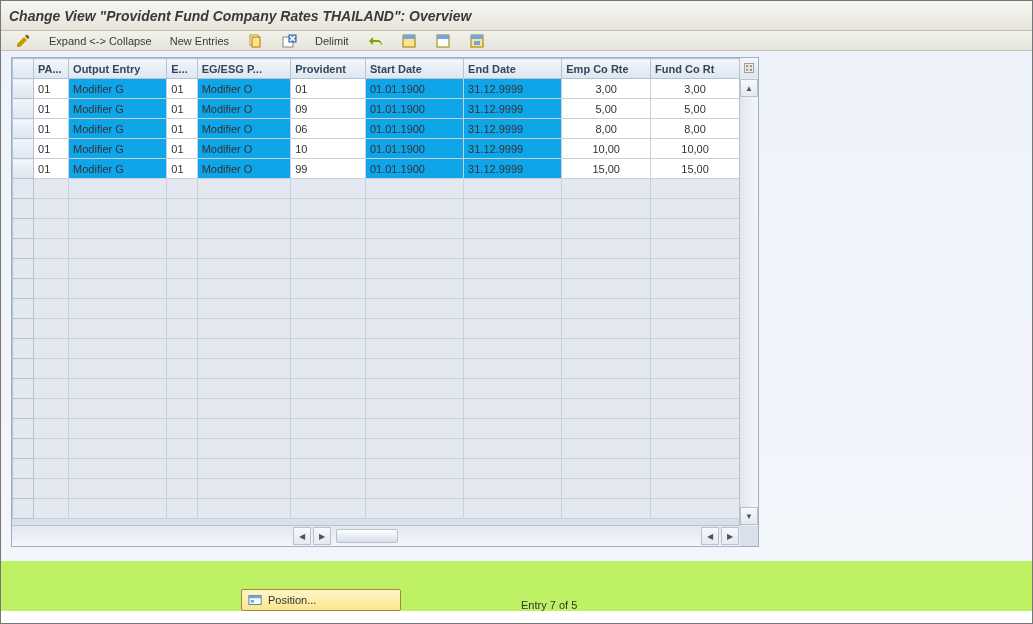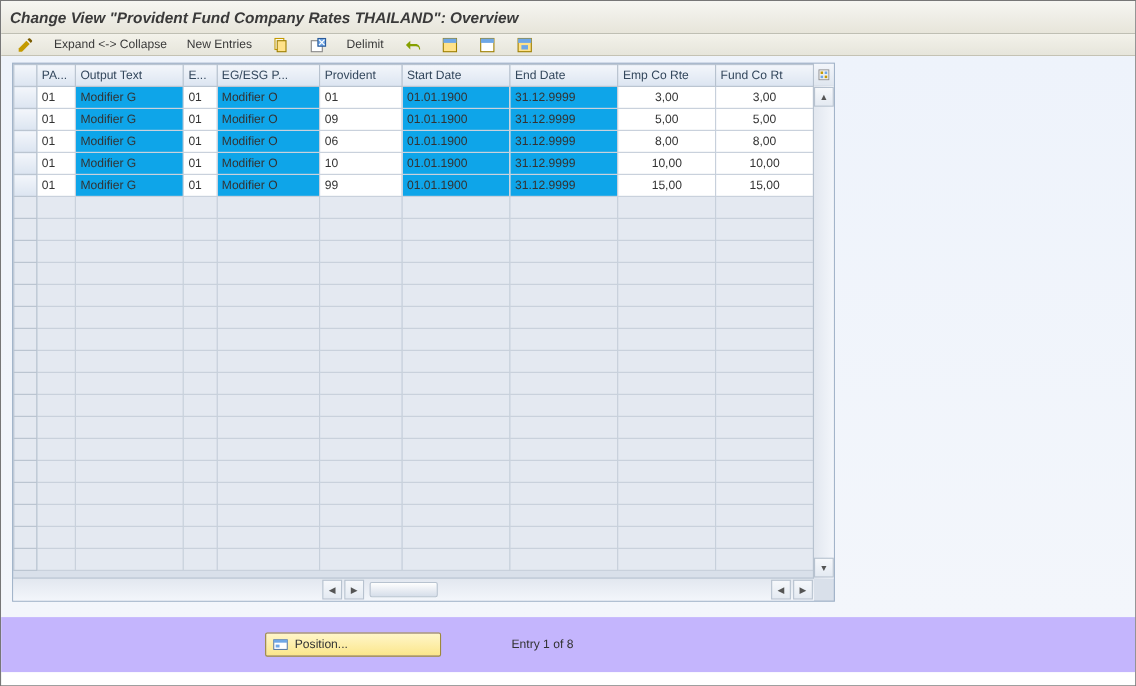--- a/index.html
+++ b/index.html
@@ -37,7 +37,7 @@
   col.c7{width:84px}
   col.c8{width:76px}
   col.c9{width:76px}
-  thead th{height:20px;box-sizing:border-box;font-weight:normal;text-align:left;padding:0 4px;background:linear-gradient(#f3f6fb,#dce5f1);border:1px solid #b7c2cf;color:#33475c;white-space:nowrap;overflow:hidden}
+  thead th{height:20px;box-sizing:border-box;font-weight:bold;text-align:left;padding:0 4px;background:linear-gradient(#f3f6fb,#dce5f1);border:1px solid #b7c2cf;color:#33475c;white-space:nowrap;overflow:hidden}
   tbody td{height:20px;box-sizing:border-box;padding:0 4px;border:1px solid #c7d0db;background:#fff;white-space:nowrap;overflow:hidden}
   tbody tr.empty td{background:#e4e9f1}
   tbody td.rowhdr{background:linear-gradient(#f3f6fb,#dce5f1);border:1px solid #b7c2cf}

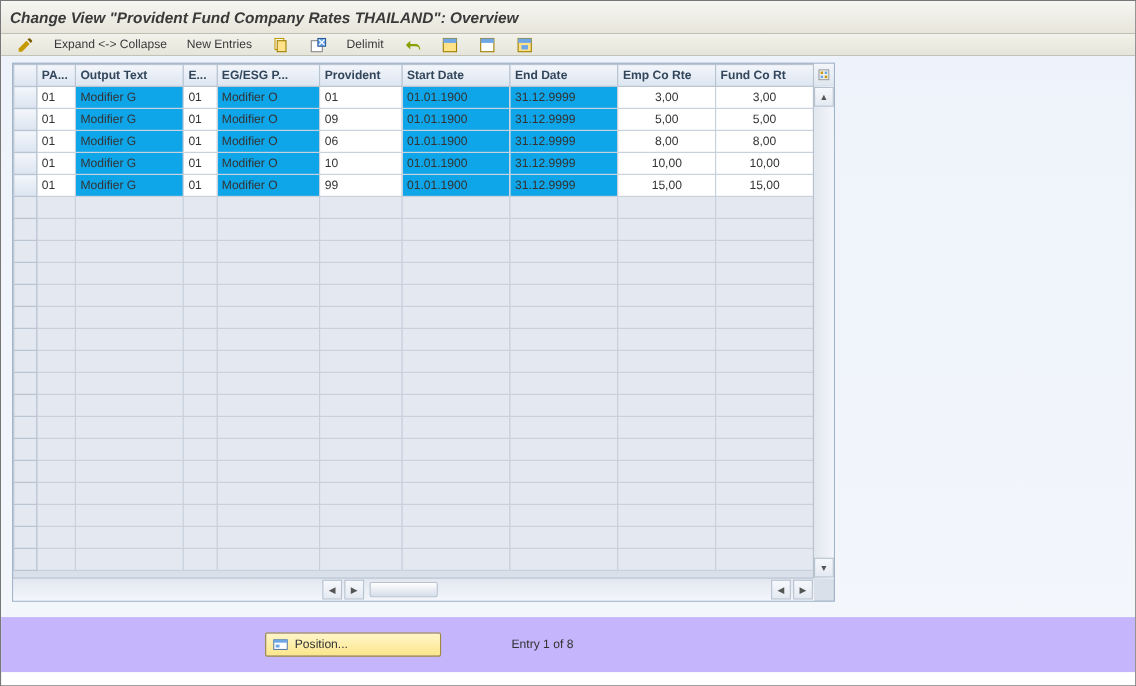--- a/index.html
+++ b/index.html
@@ -137,7 +137,7 @@
             <tr>
               <th class="rowhdr"></th>
               <th>PA...</th>
-              <th>Output Text</th>
+              <th>Output Entry</th>
               <th>E...</th>
               <th>EG/ESG P...</th>
               <th>Provident</th>

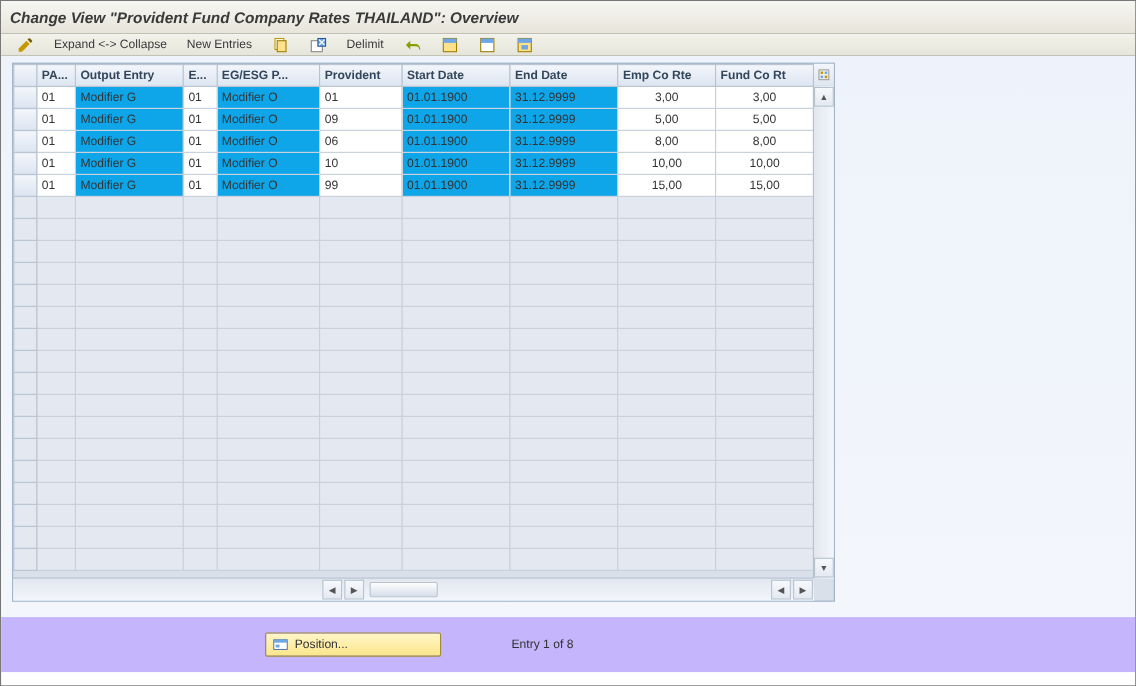--- a/index.html
+++ b/index.html
@@ -46,7 +46,7 @@
   td.num{text-align:center}
 
   
-  .footer{height:50px;box-sizing:border-box;background:#c4b5fd;display:flex;align-items:center;padding-left:240px;gap:64px}
+  .footer{height:50px;box-sizing:border-box;background:#bef264;display:flex;align-items:flex-end;padding-left:240px;gap:120px}
   .posbtn{display:inline-flex;align-items:center;gap:6px;height:22px;width:160px;box-sizing:border-box;padding:0 6px;border:1px solid #9e8a3a;background:linear-gradient(#fff6c9,#fbe68b);border-radius:2px;color:#333;cursor:pointer}
 </style>
 </head>

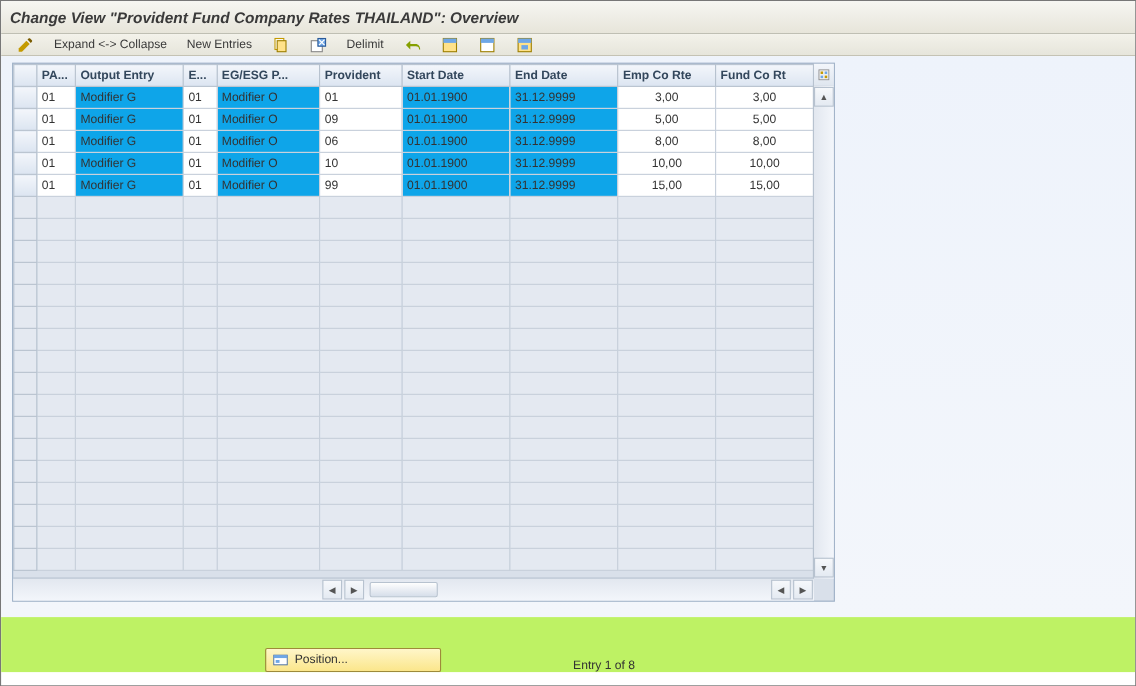--- a/index.html
+++ b/index.html
@@ -443,7 +443,7 @@
       </span>
       <span>Position...</span>
     </span>
-    <span>Entry 1 of 8</span>
+    <span>Entry 7 of 5</span>
   </div>
 
 </div>

